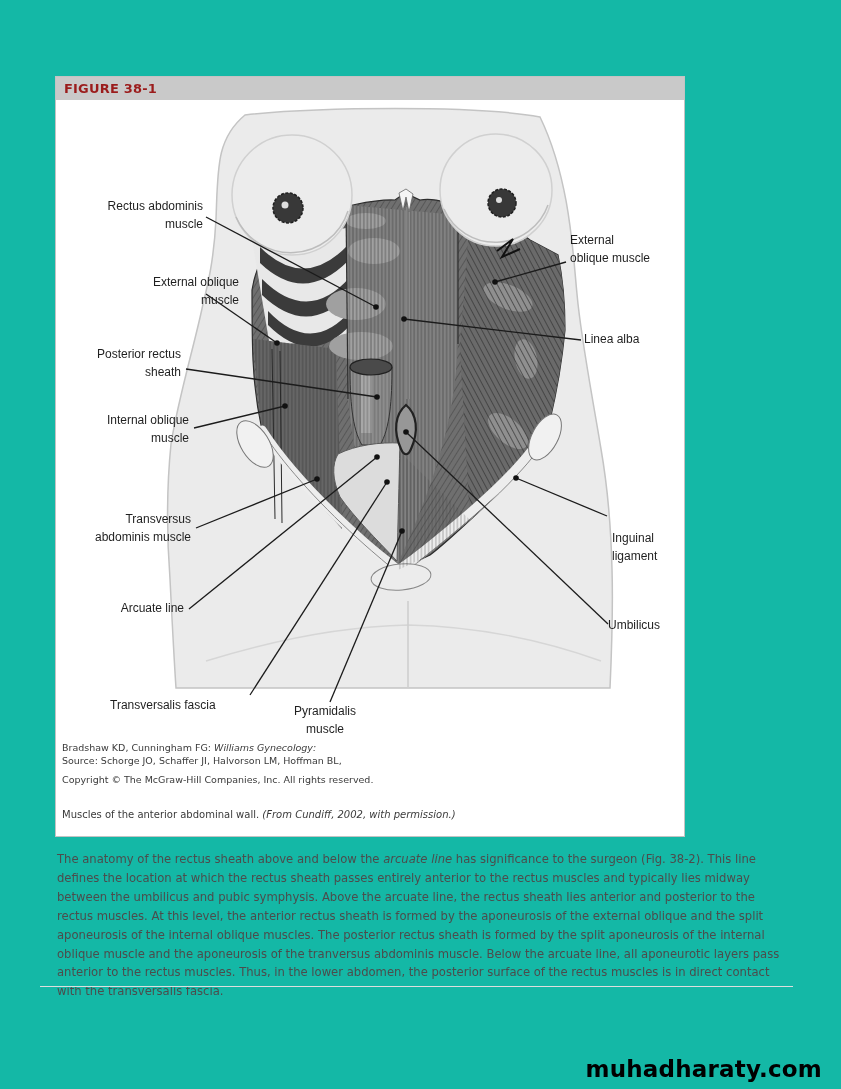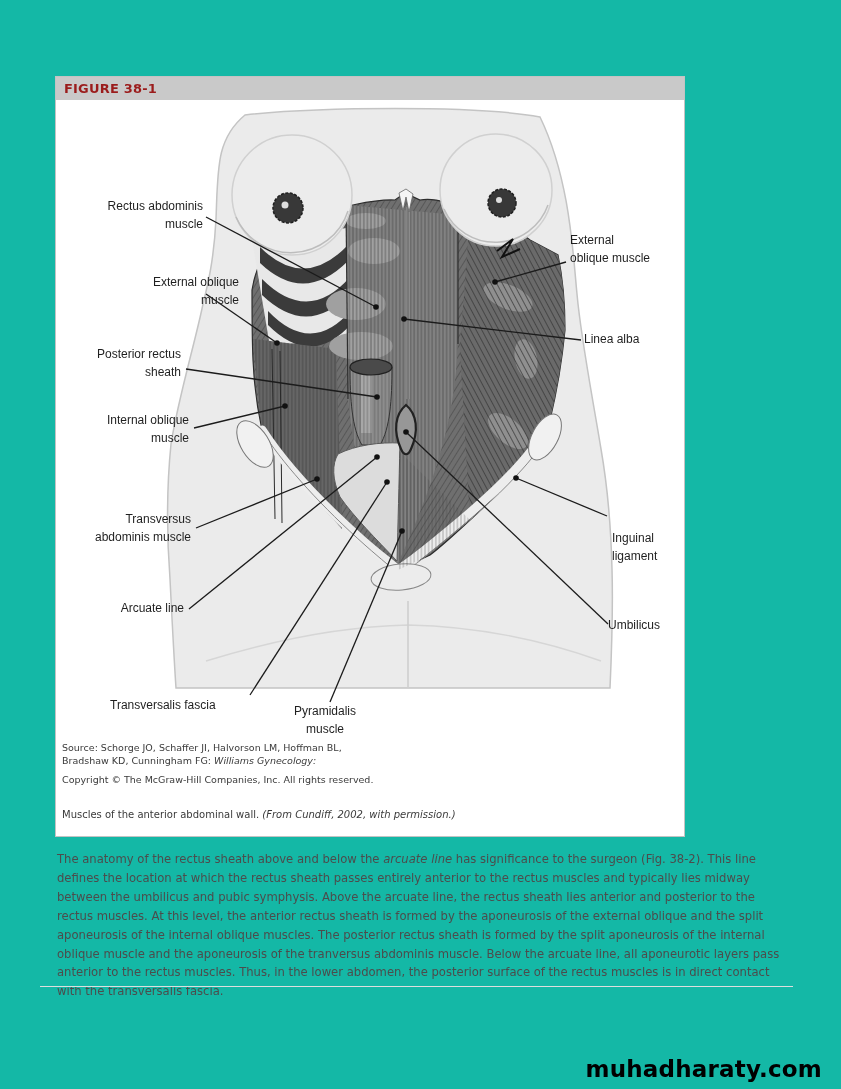--- a/index.html
+++ b/index.html
@@ -225,8 +225,8 @@
   <div class="diagram-label" id="lbl-umbilicus">Umbilicus</div>
 
   <div class="figure-source">
+    <div><span>Bradshaw KD, Cunningham FG: </span><span class="italic">Williams Gynecology:</span></div>
     <div><span>Source: Schorge JO, Schaffer JI, Halvorson LM, Hoffman BL,</span></div>
-    <div><span>Bradshaw KD, Cunningham FG: </span><span class="italic">Williams Gynecology:</span></div>
     <div class="copyright"><span>Copyright © The McGraw-Hill Companies, Inc. All rights reserved.</span></div>
   </div>
 

